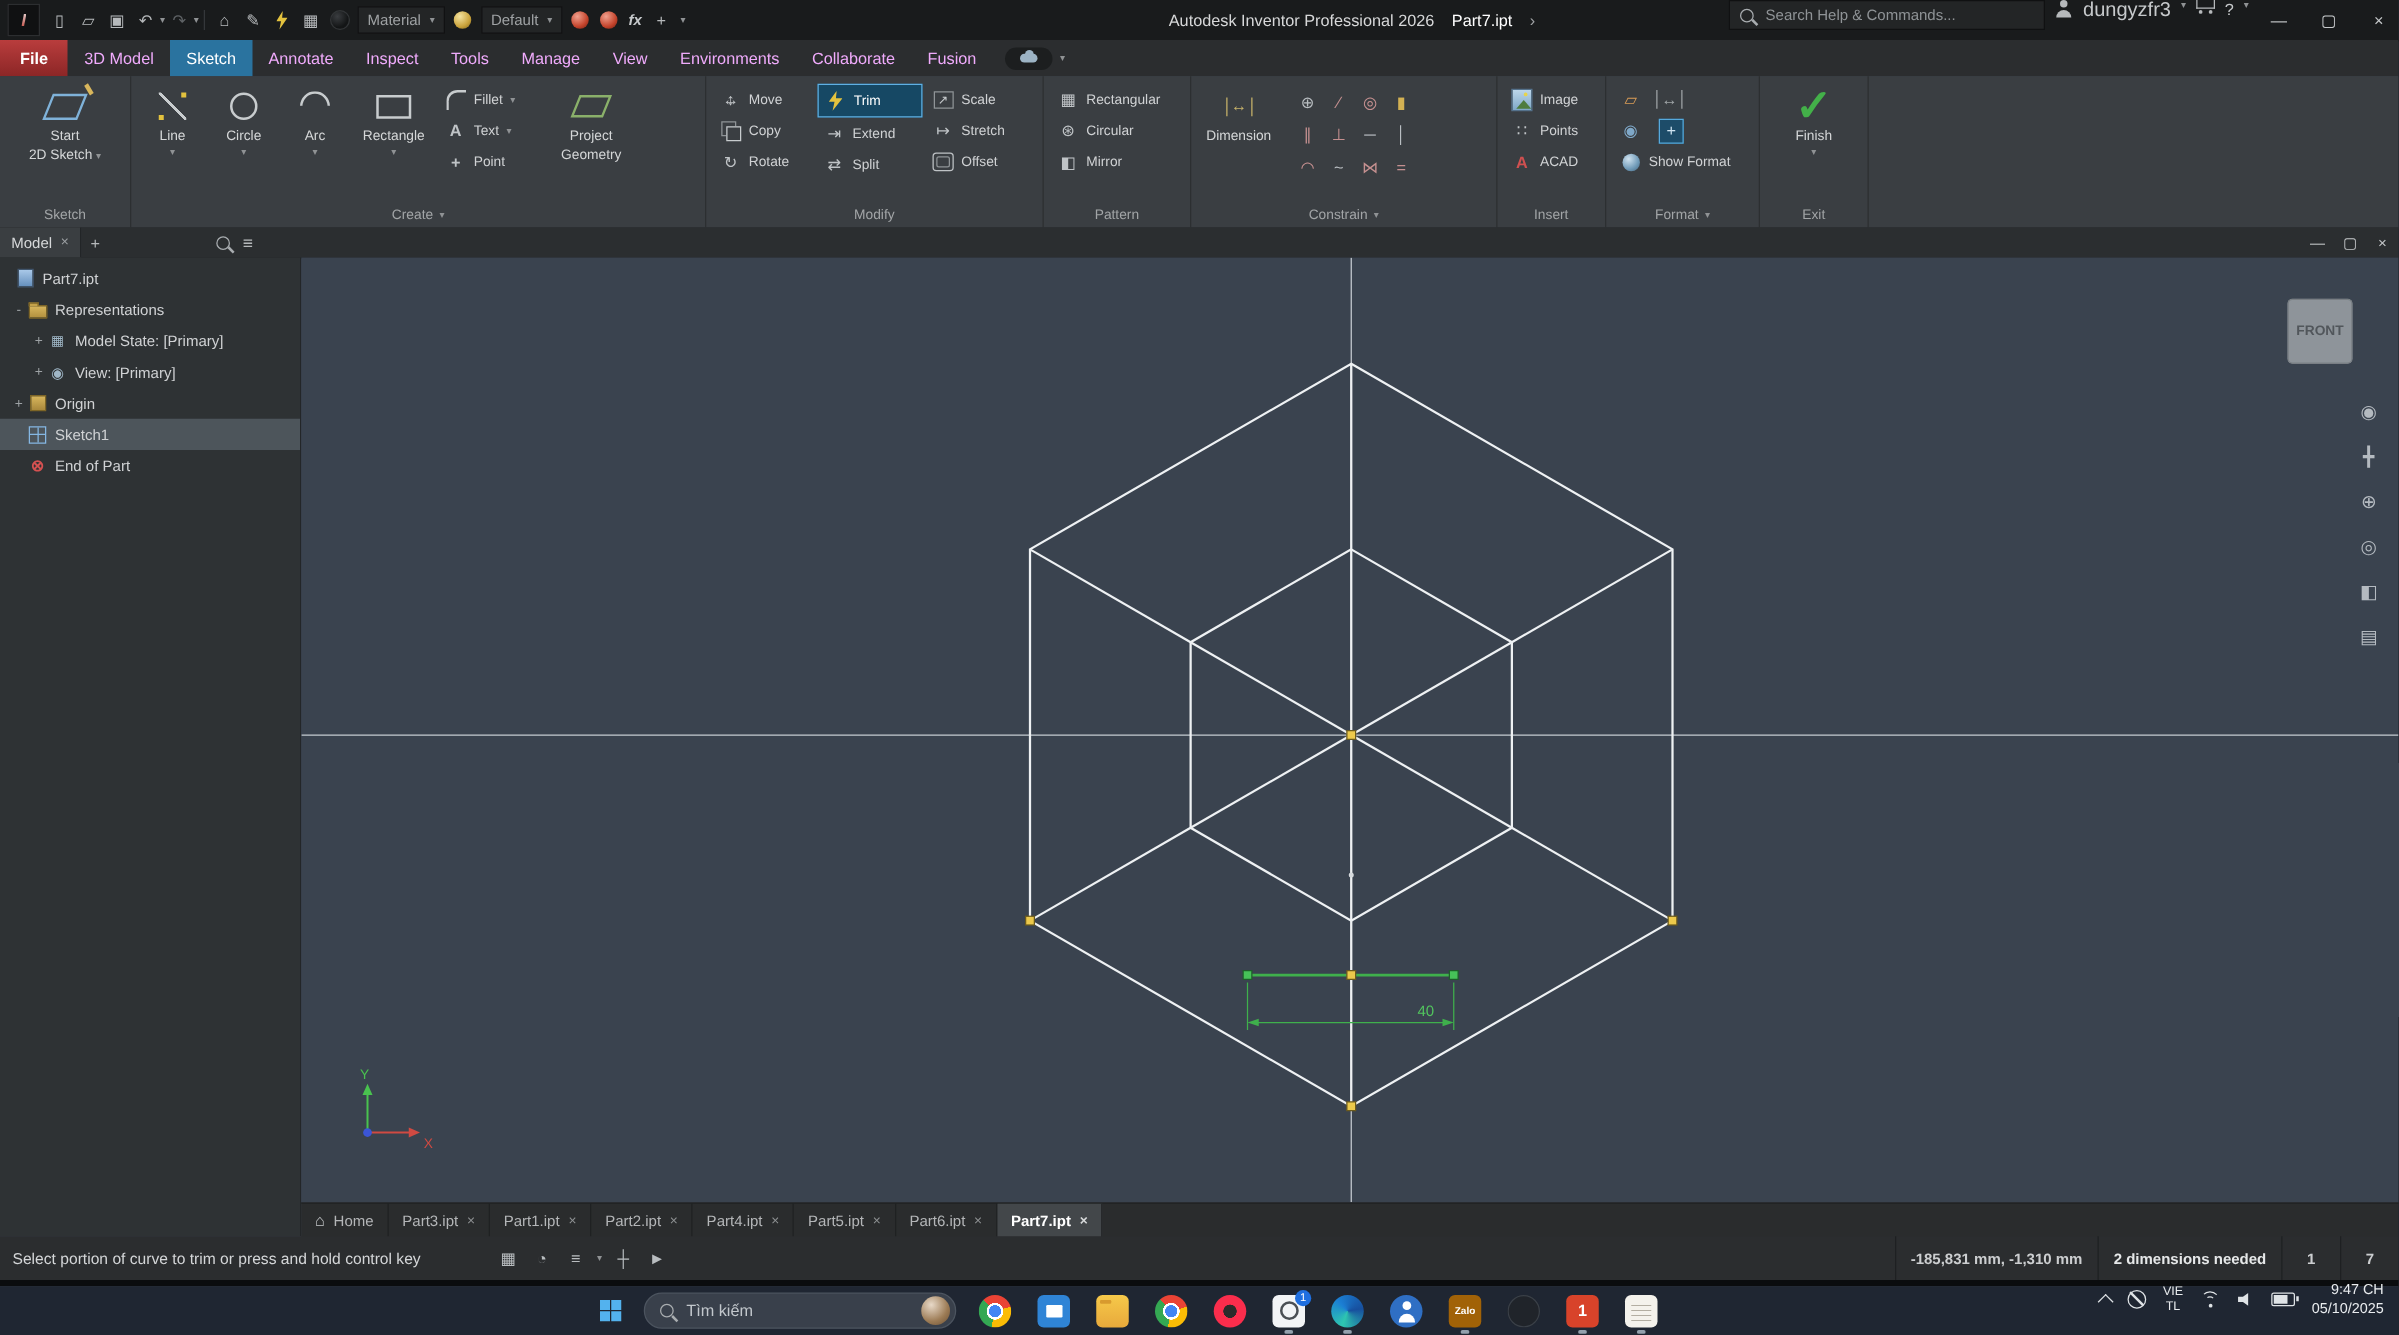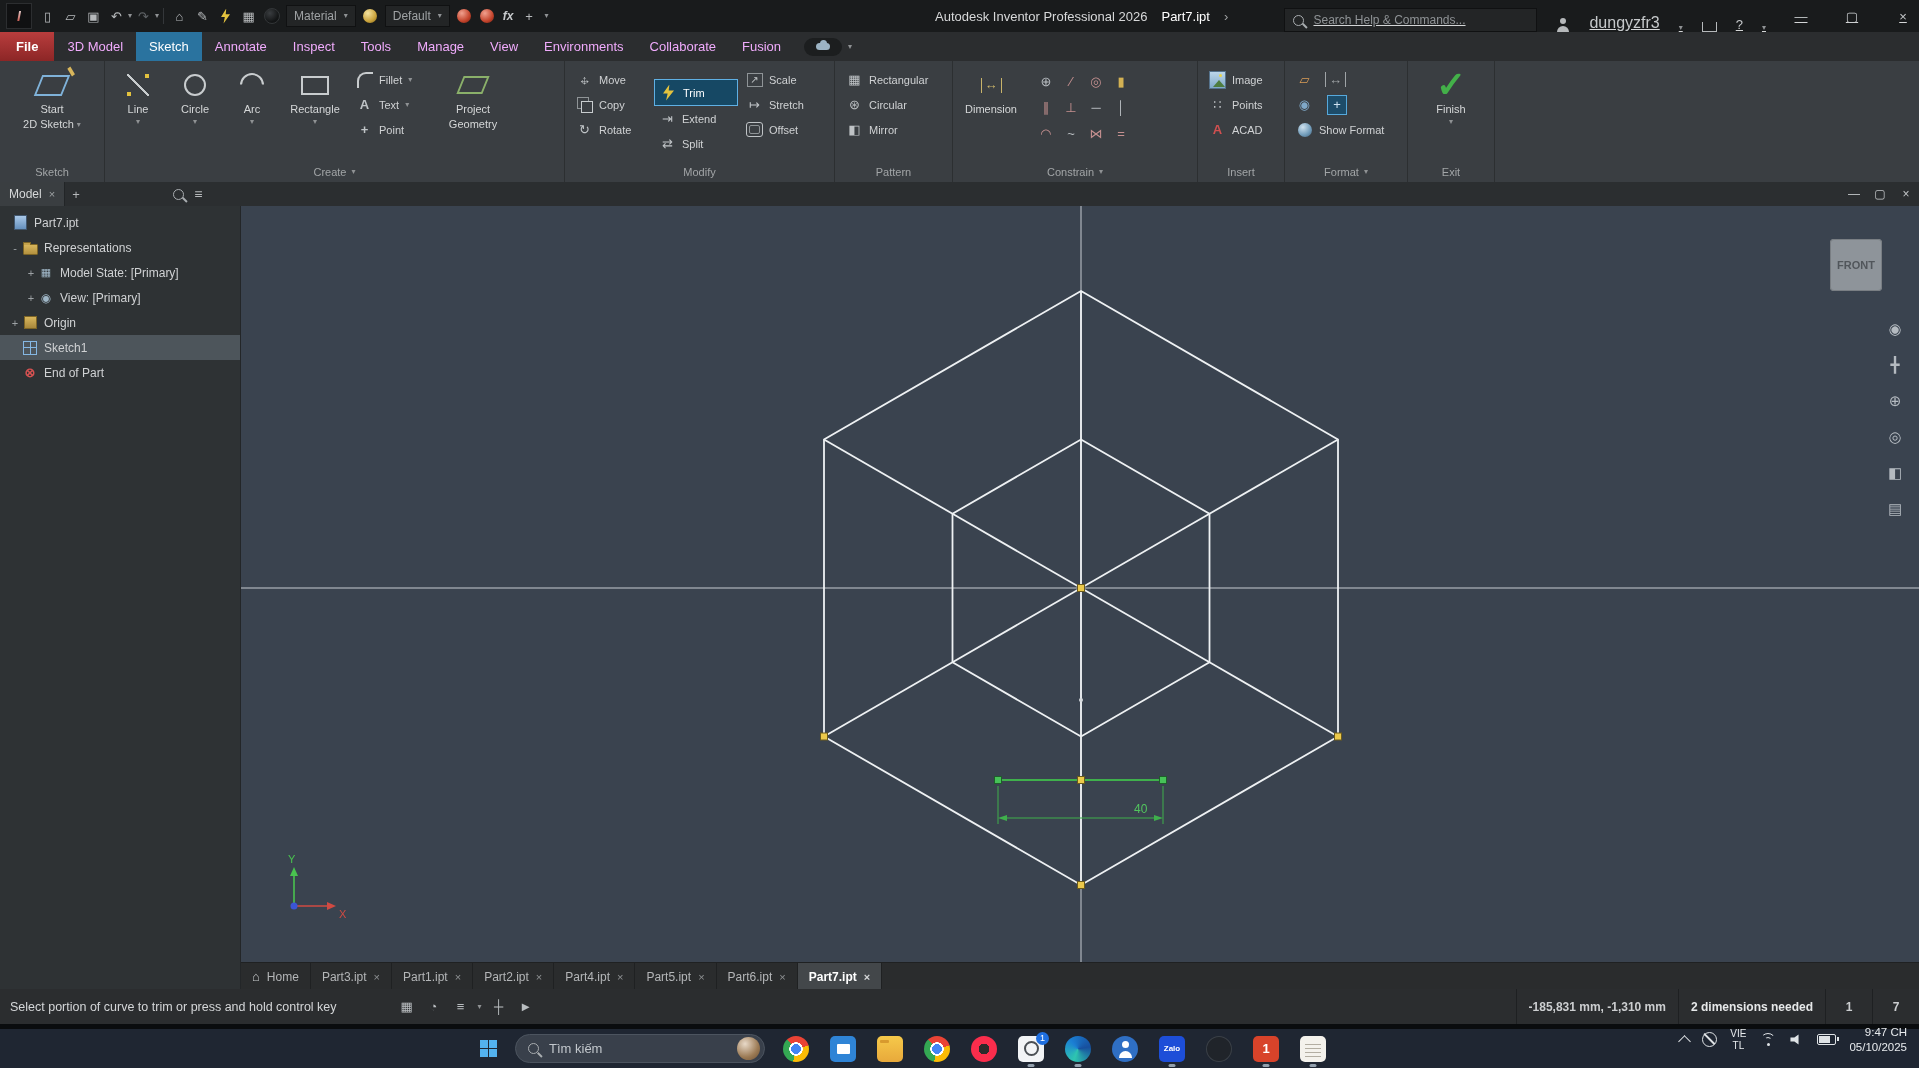--- a/index.html
+++ b/index.html
@@ -21,7 +21,7 @@
   .bolt{width:9px;height:15px;background:#e3c23e;clip-path:polygon(58% 0,0 56%,42% 56%,28% 100%,100% 38%,52% 38%);}
   #titleText{position:absolute;left:935px;top:0;height:32px;display:flex;align-items:center;gap:14px;font-size:13px;color:#d7d8d9;}
   #titleText .doc{color:#fff;}
-  .tb-right{margin-left:auto;display:flex;align-items:flex-end;gap:19px;text-decoration:underline;}
+  .tb-right{margin-left:auto;display:flex;align-items:flex-start;gap:8px;}
   .searchbox{display:flex;align-items:center;gap:7px;width:235px;height:22px;padding:0 8px;background:#232526;border:1px solid #101112;}
   .searchbox input{flex:1;background:transparent;border:none;outline:none;color:#cfd2d4;font-size:12px;font-family:"Liberation Sans",sans-serif;}
   .searchbox input::placeholder{color:#8f9396;}

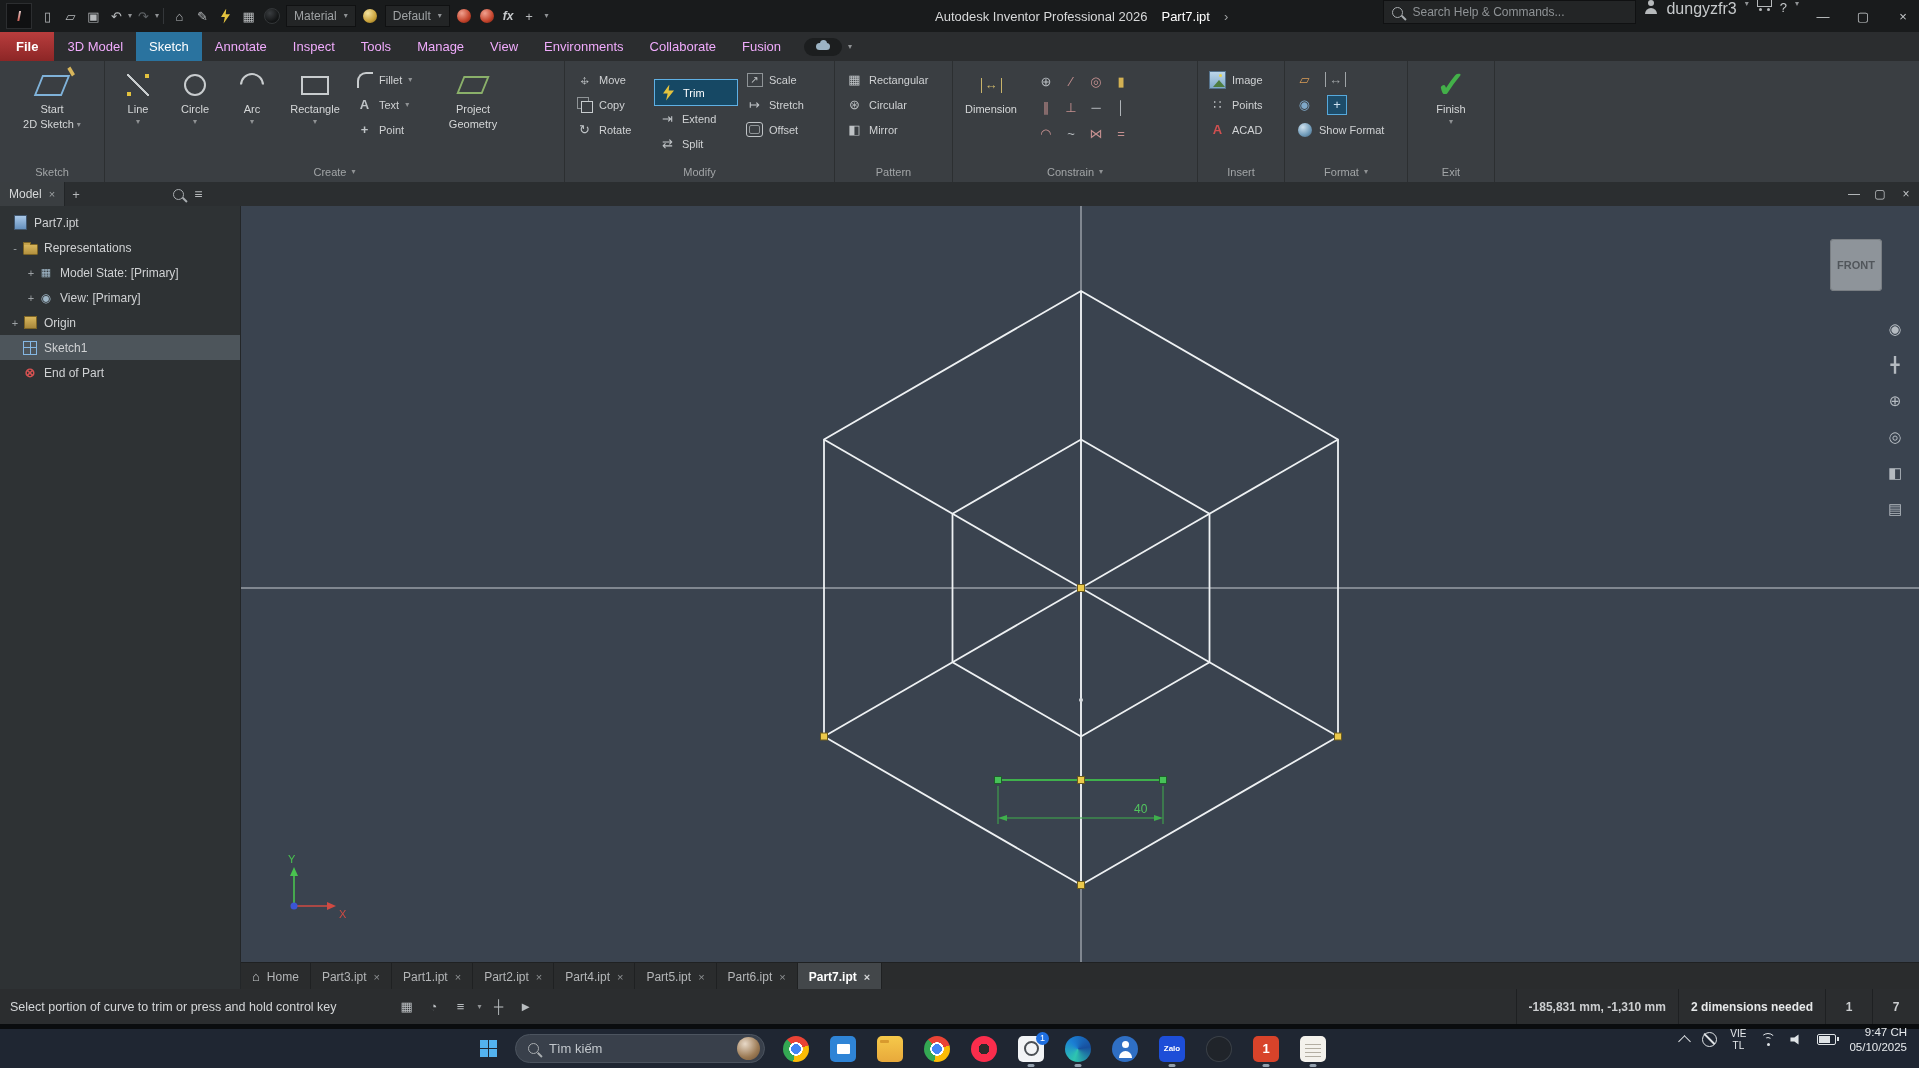--- a/index.html
+++ b/index.html
@@ -367,7 +367,7 @@
               <span>Rotate</span>
             </div>
         </div>
-        <div class="scol" style="width:84px;margin-top:14px">
+        <div class="scol" style="width:84px;margin-top:2px">
           <div class="btn-small activeTool">
               <span class="ic">
                 <span class="i-trim"></span>

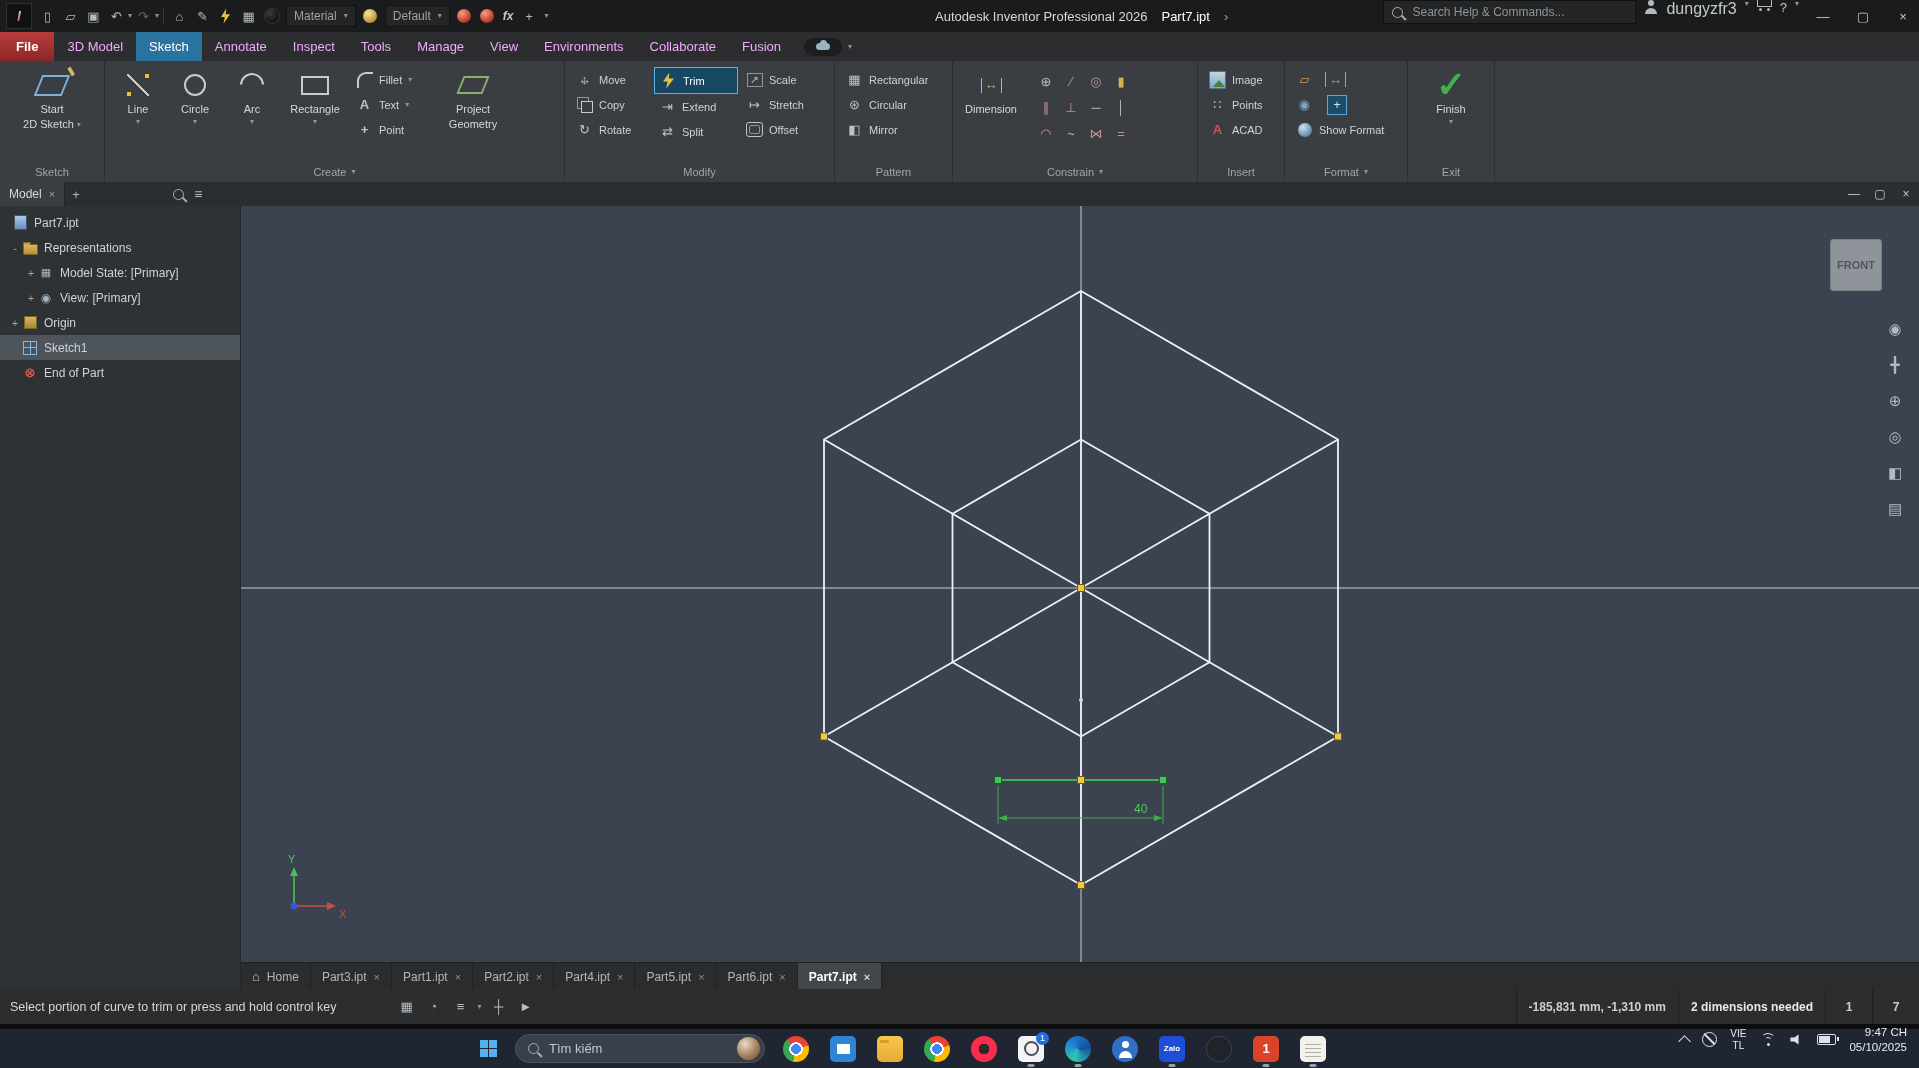--- a/index.html
+++ b/index.html
@@ -157,7 +157,7 @@
   .app-people{border-radius:50%;background:#2f6fc4;}
   .app-people::before{content:"";position:absolute;top:5px;left:9.5px;width:7px;height:7px;border-radius:50%;background:#fff;}
   .app-people::after{content:"";position:absolute;bottom:4px;left:6.5px;width:13px;height:7px;border-radius:7px 7px 0 0;background:#fff;}
-  .app-zalo{background:#1d4ed8;color:#fff;font-size:8px;font-weight:bold;}
+  .app-zalo{background:#a16207;color:#fff;font-size:8px;font-weight:bold;}
   .app-github{border-radius:50%;background:#20242a;box-shadow:inset 0 0 0 1px #3a4048;}
   .app-onepass{background:#d8432a;color:#fff;font-weight:bold;font-size:13px;}
   .app-notes{background:#f4f2ec;}

